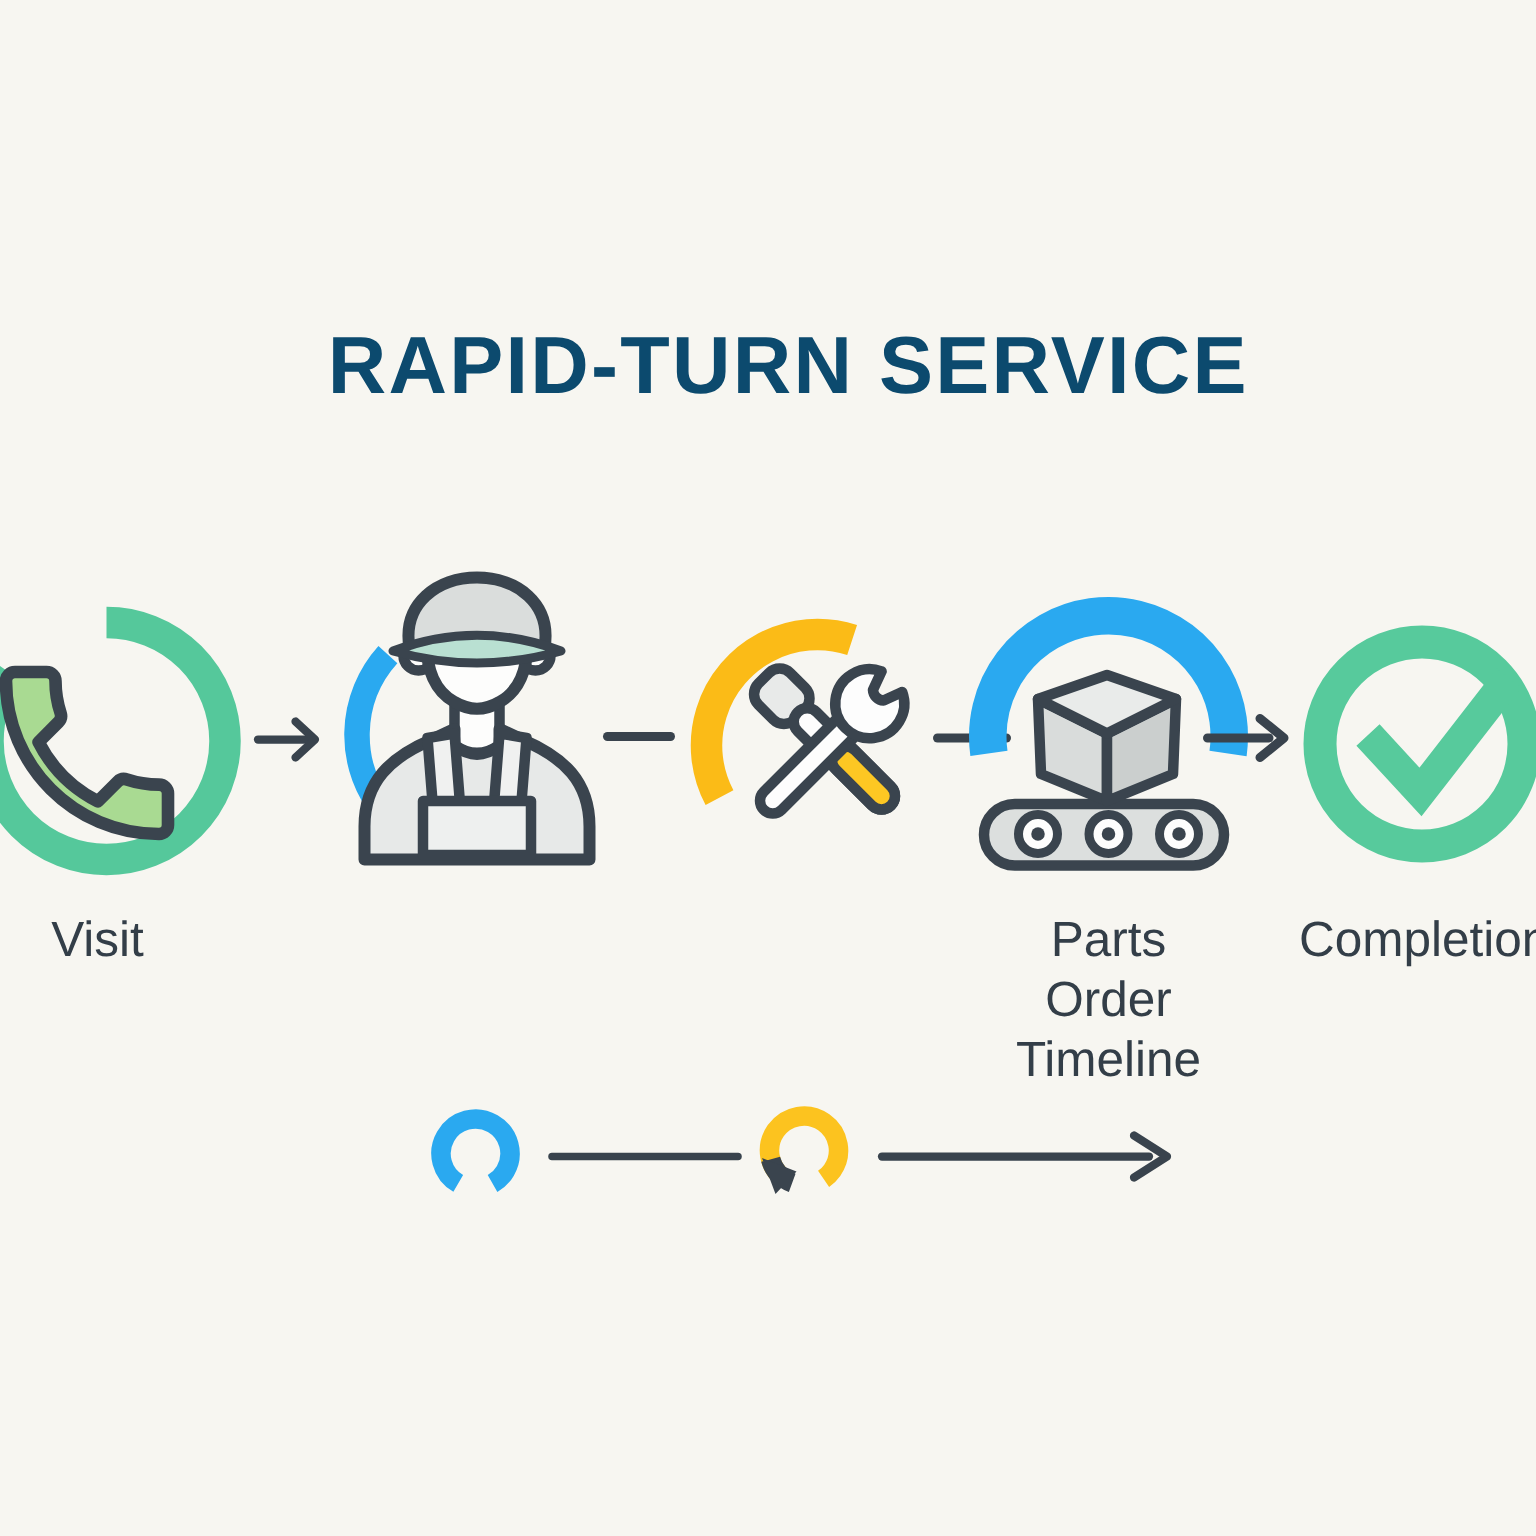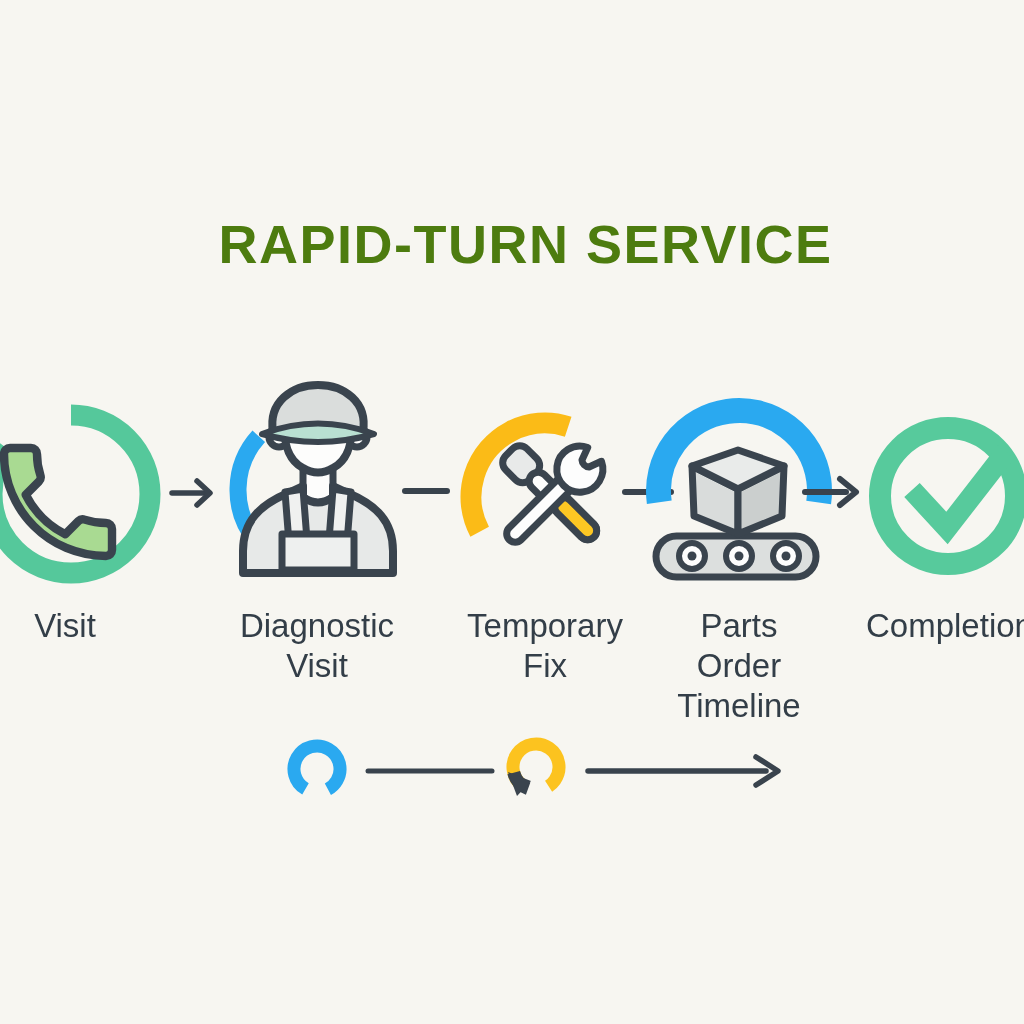--- a/index.html
+++ b/index.html
@@ -18,7 +18,7 @@
     line-height:56px;
     font-weight:700;
     letter-spacing:1.5px;
-    color:#4d7c0f;
+    color:#0c4a6e;
     white-space:nowrap;
     margin-left:27px;
   }

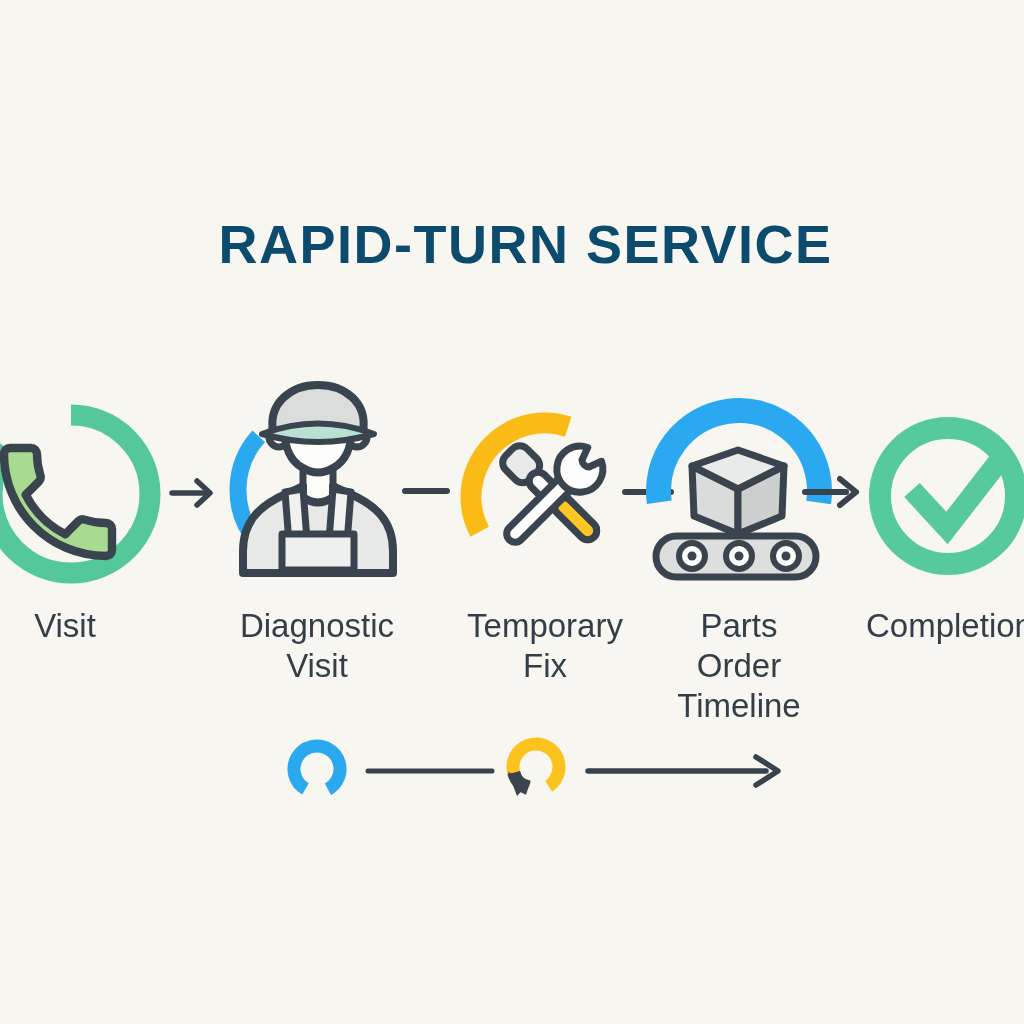--- a/index.html
+++ b/index.html
@@ -142,7 +142,6 @@
   </svg>
 
   <div class="step-label" id="label-call">Visit</div>
-  <div class="step-label" id="label-diagnostic">Diagnostic Visit</div>
   <div class="step-label" id="label-temporary">Temporary Fix</div>
   <div class="step-label" id="label-parts">Parts Order Timeline</div>
   <div class="step-label" id="label-completion">Completion</div>

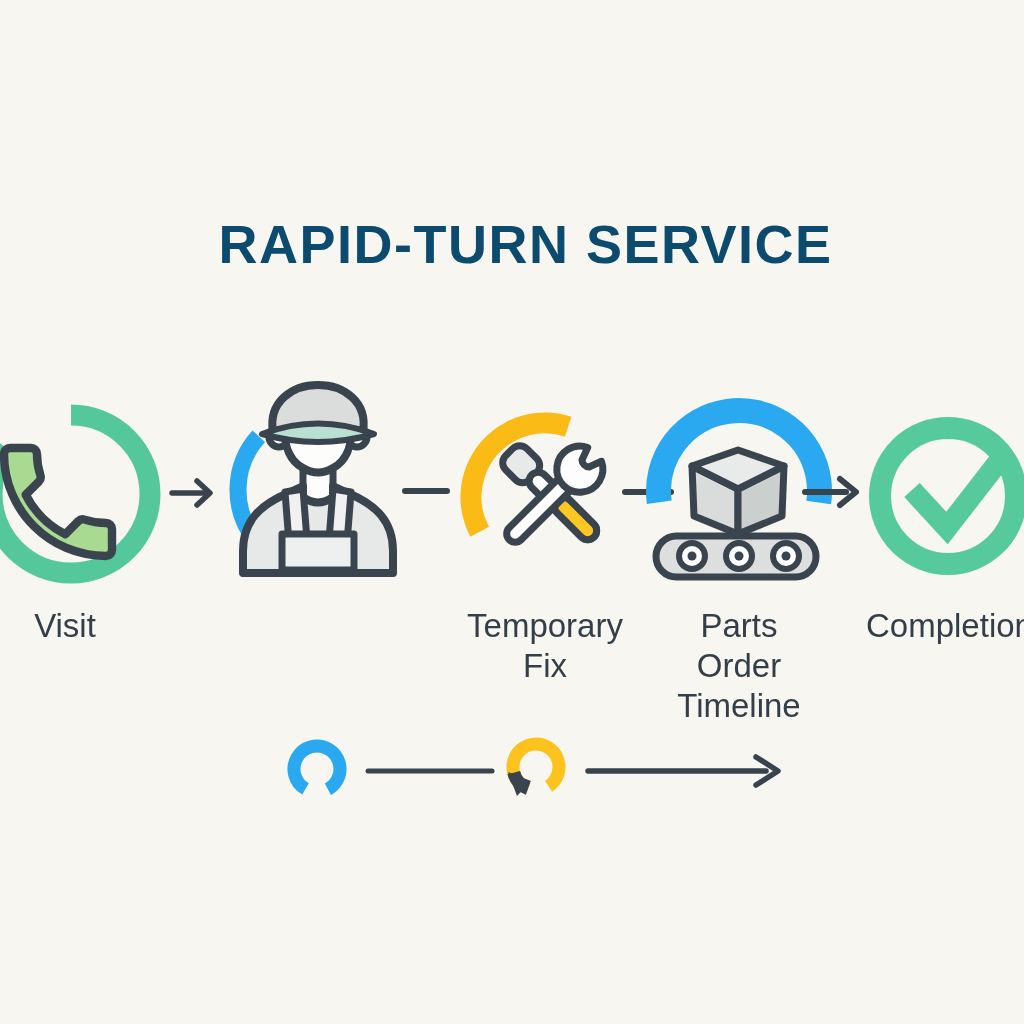--- a/index.html
+++ b/index.html
@@ -142,7 +142,6 @@
   </svg>
 
   <div class="step-label" id="label-call">Visit</div>
-  <div class="step-label" id="label-temporary">Temporary Fix</div>
   <div class="step-label" id="label-parts">Parts Order Timeline</div>
   <div class="step-label" id="label-completion">Completion</div>
 

